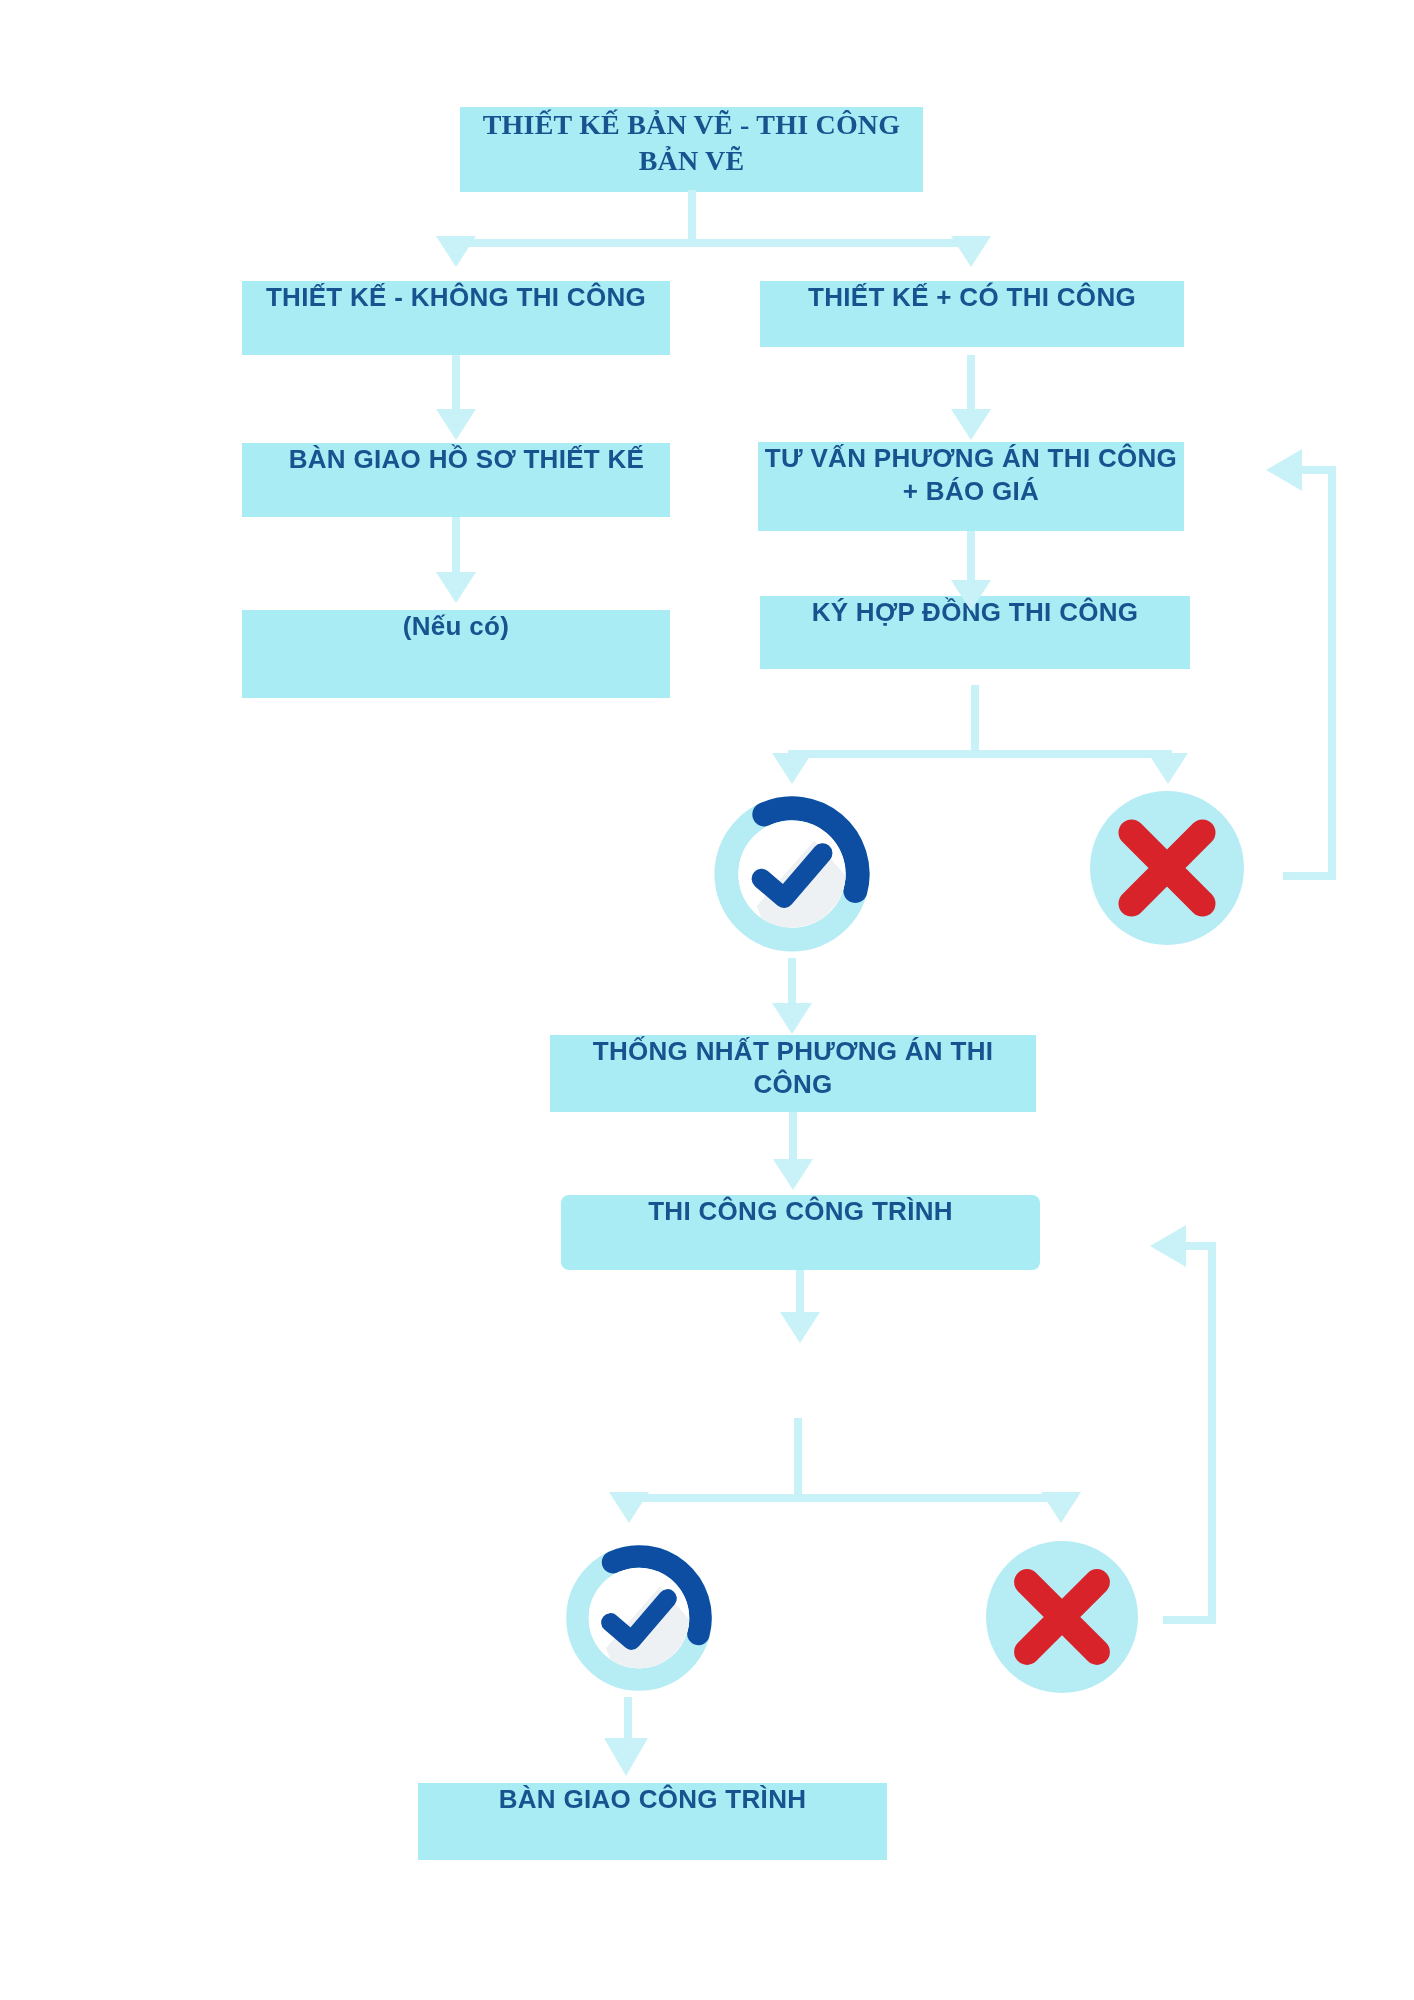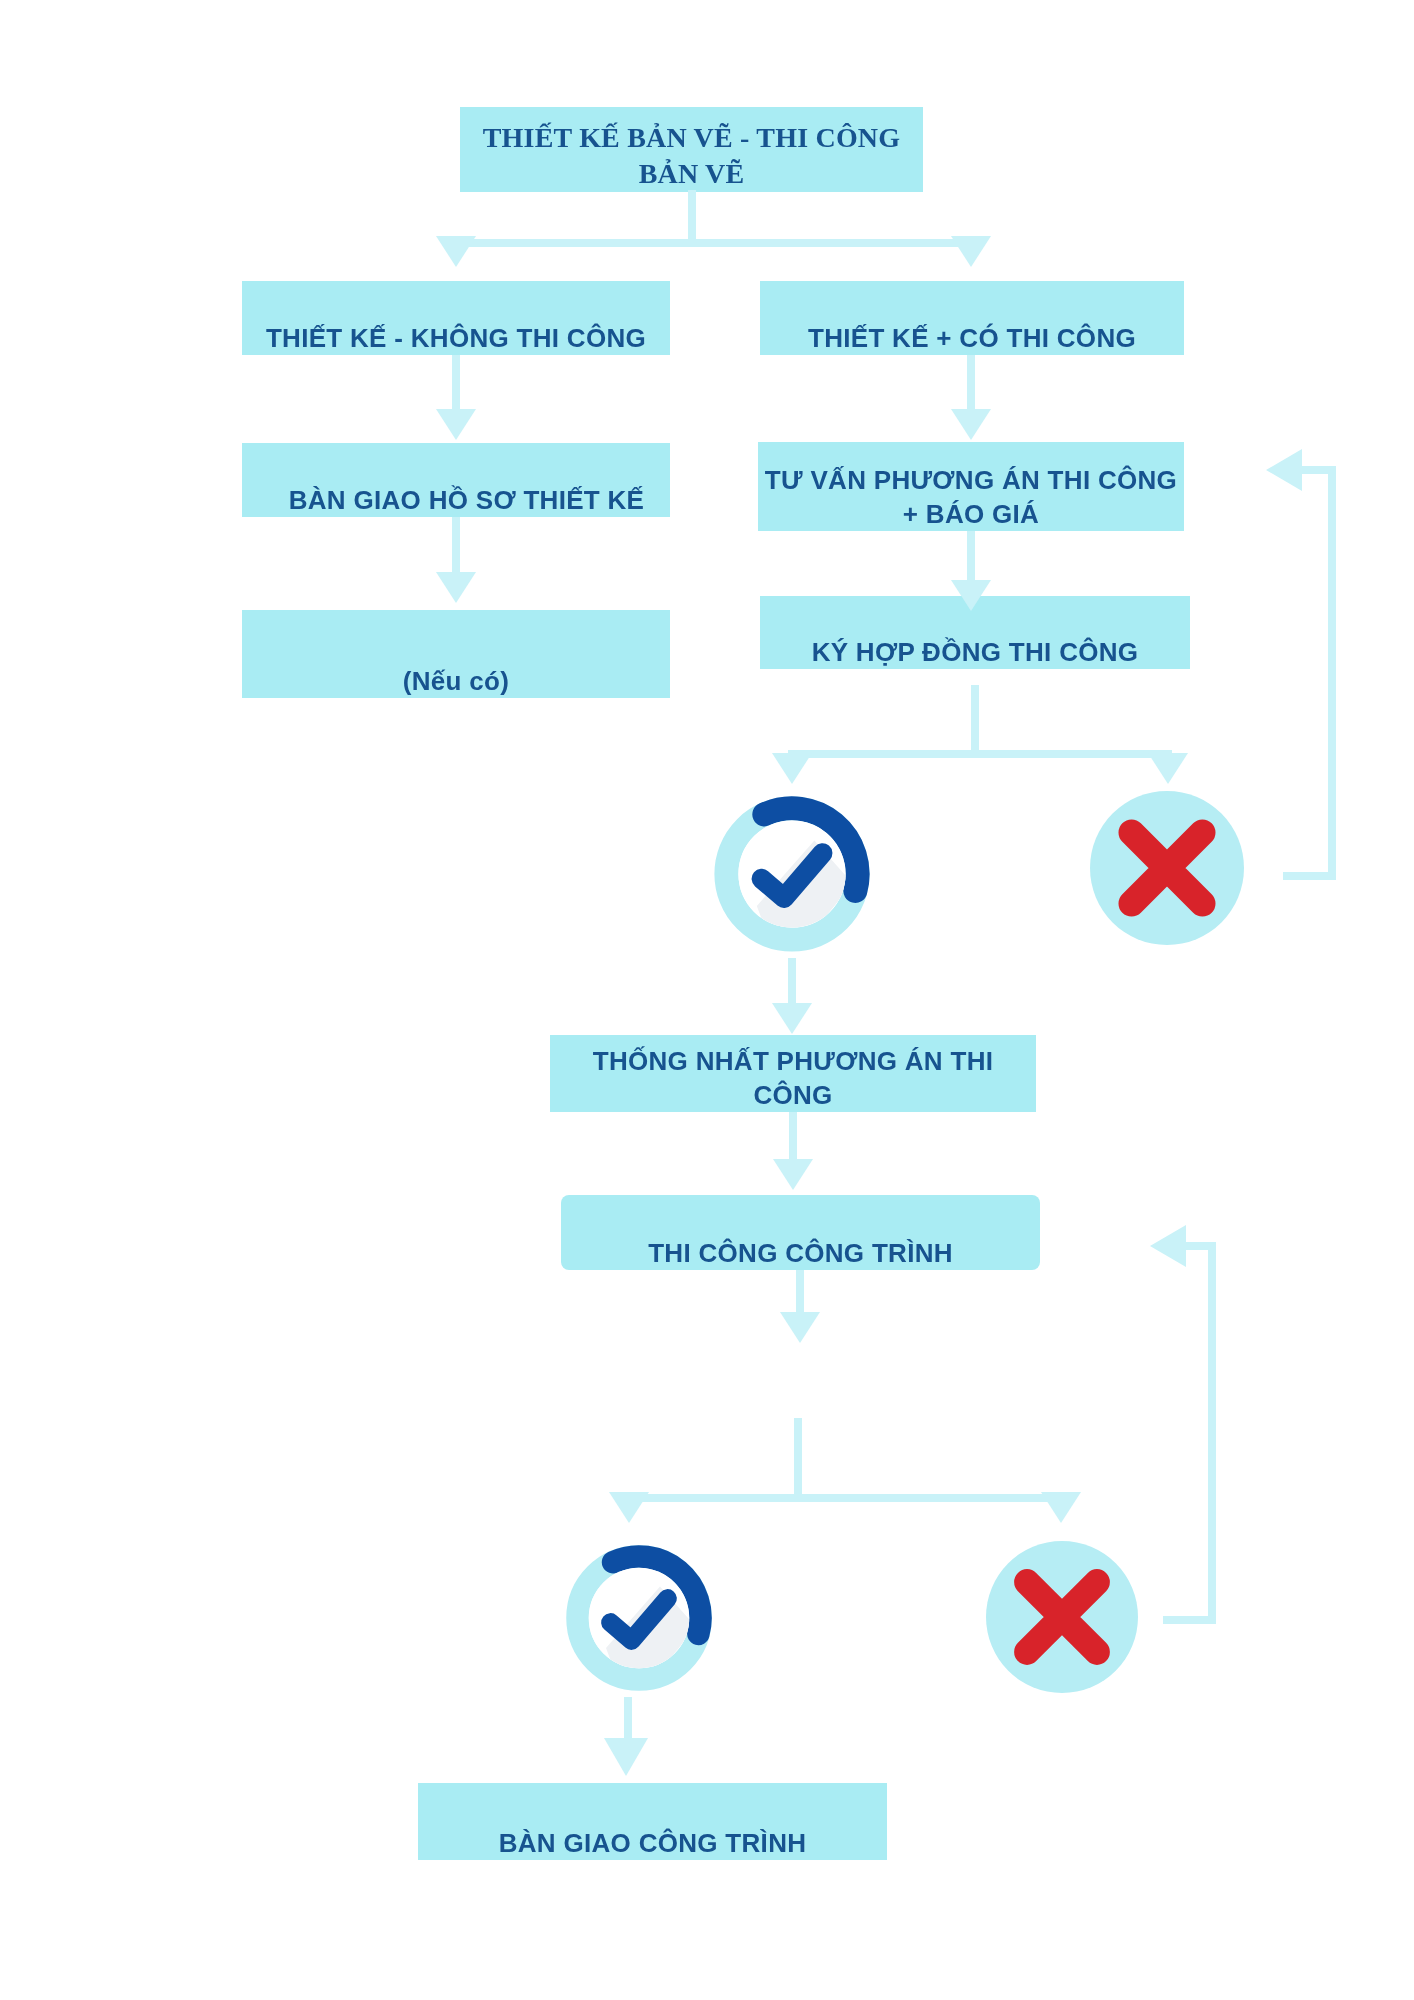--- a/index.html
+++ b/index.html
@@ -16,7 +16,7 @@
   .canvas{ position:relative; width:1414px; height:2000px; background:#fff; overflow:hidden; }
   .box{
     position:absolute; background:var(--box); color:var(--text);
-    display:flex; flex-direction:column; align-items:center; justify-content:flex-end;
+    display:flex; flex-direction:column; align-items:center; justify-content:flex-start;
     text-align:center; font-weight:700; font-size:26px; line-height:1.28;
     letter-spacing:0.3px;
   }

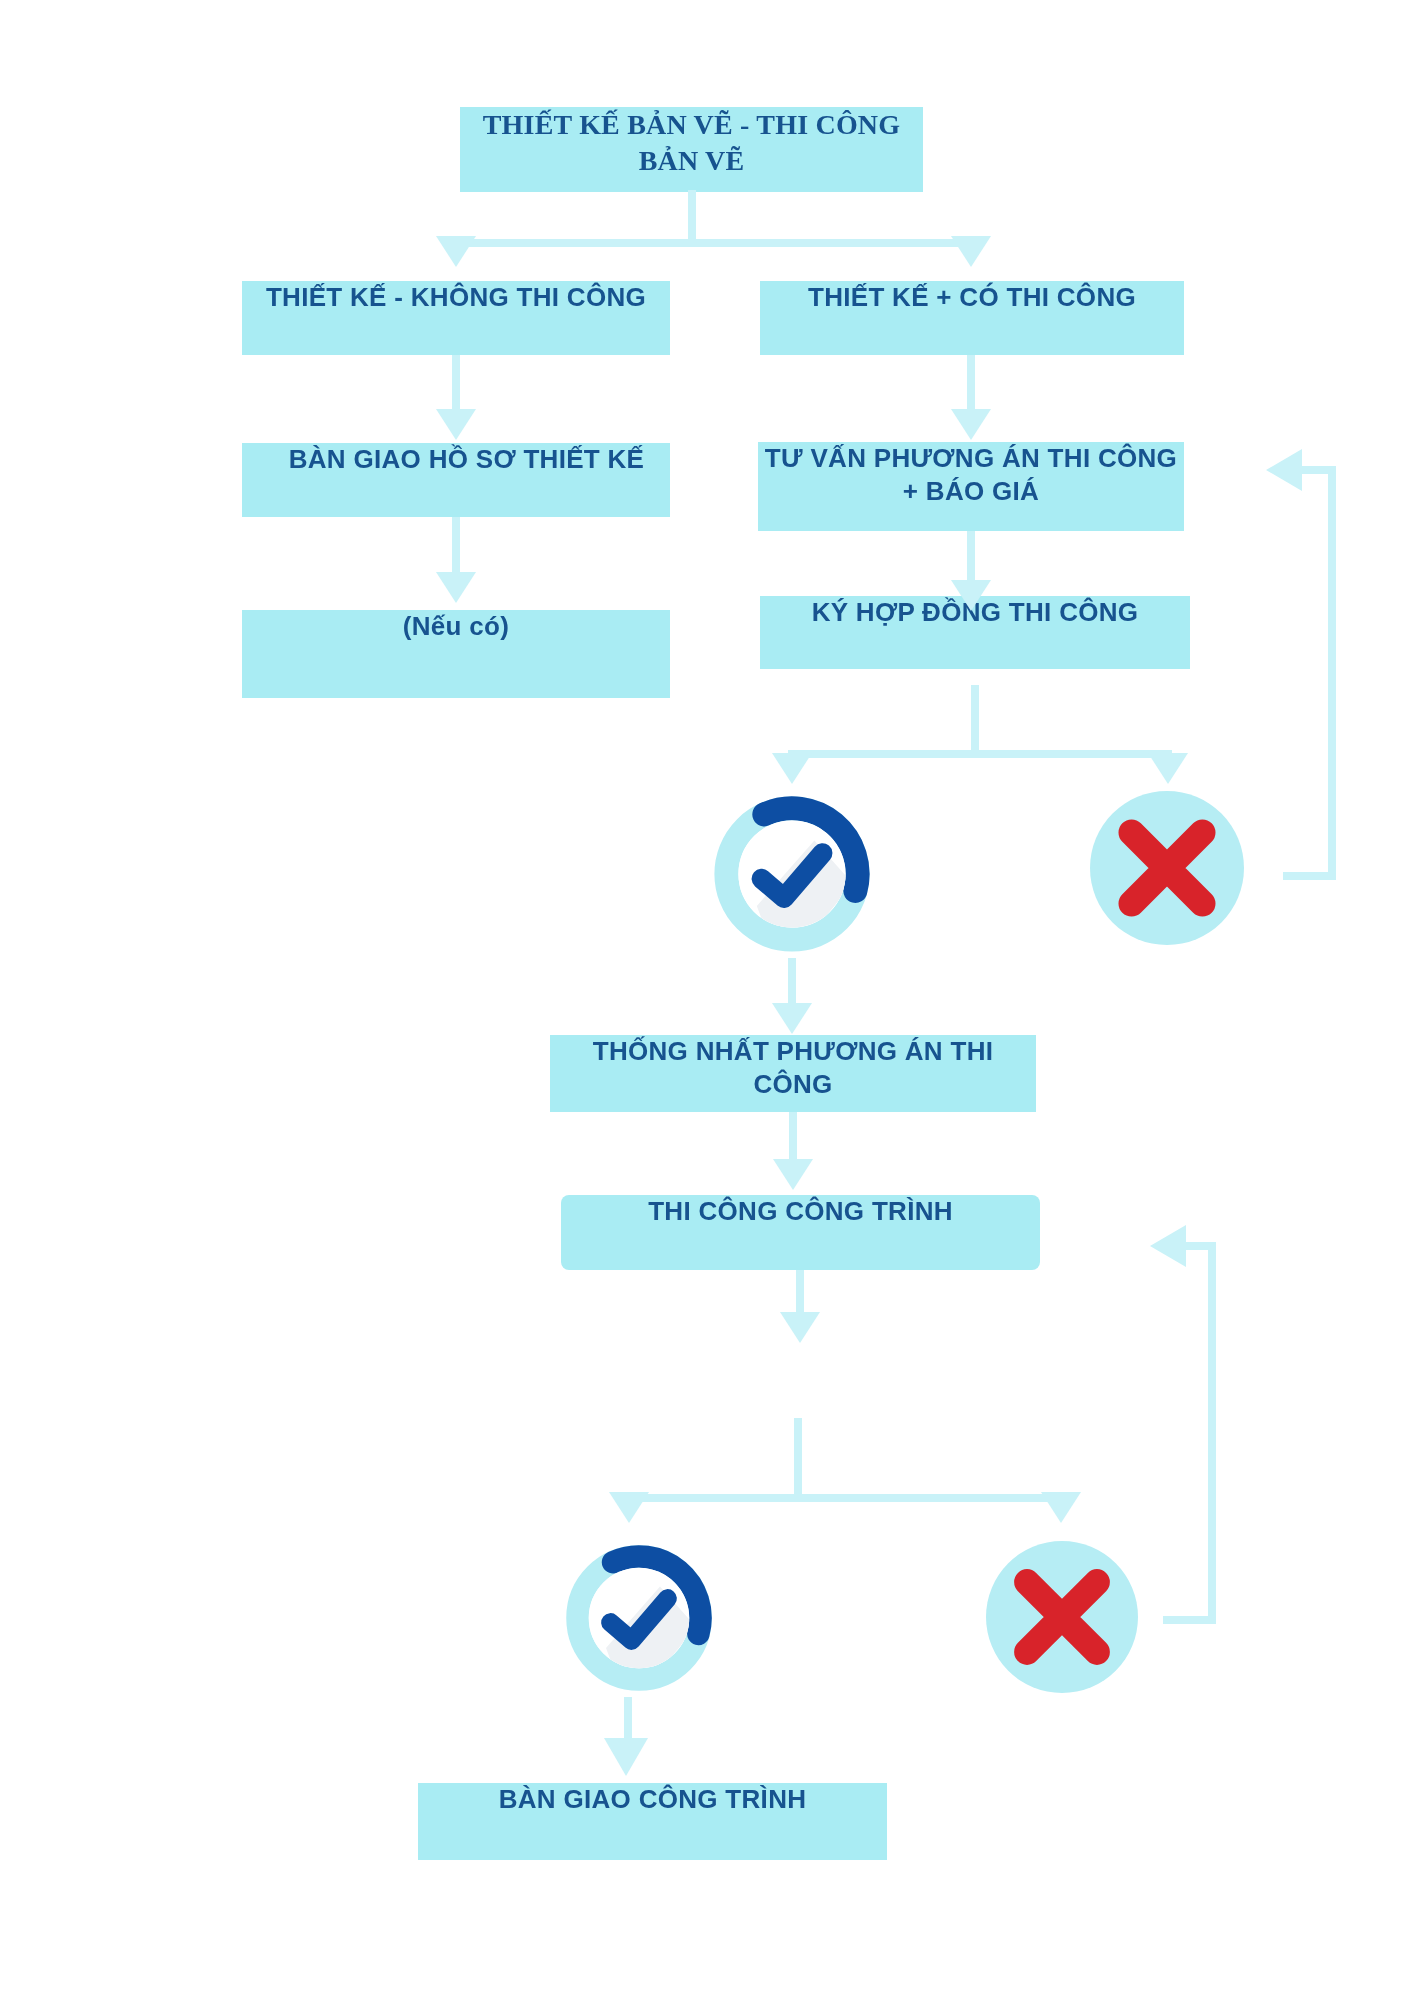--- a/index.html
+++ b/index.html
@@ -50,7 +50,7 @@
     <span class="l">THIẾT KẾ - KHÔNG THI CÔNG</span>
   </div>
 
-  <div class="box" style="left:760px; top:281px; width:424px; height:74px;">
+  <div class="box" style="left:760px; top:281px; width:424px; height:66px;">
     <span class="l">THIẾT KẾ + CÓ THI CÔNG</span>
   </div>
 

